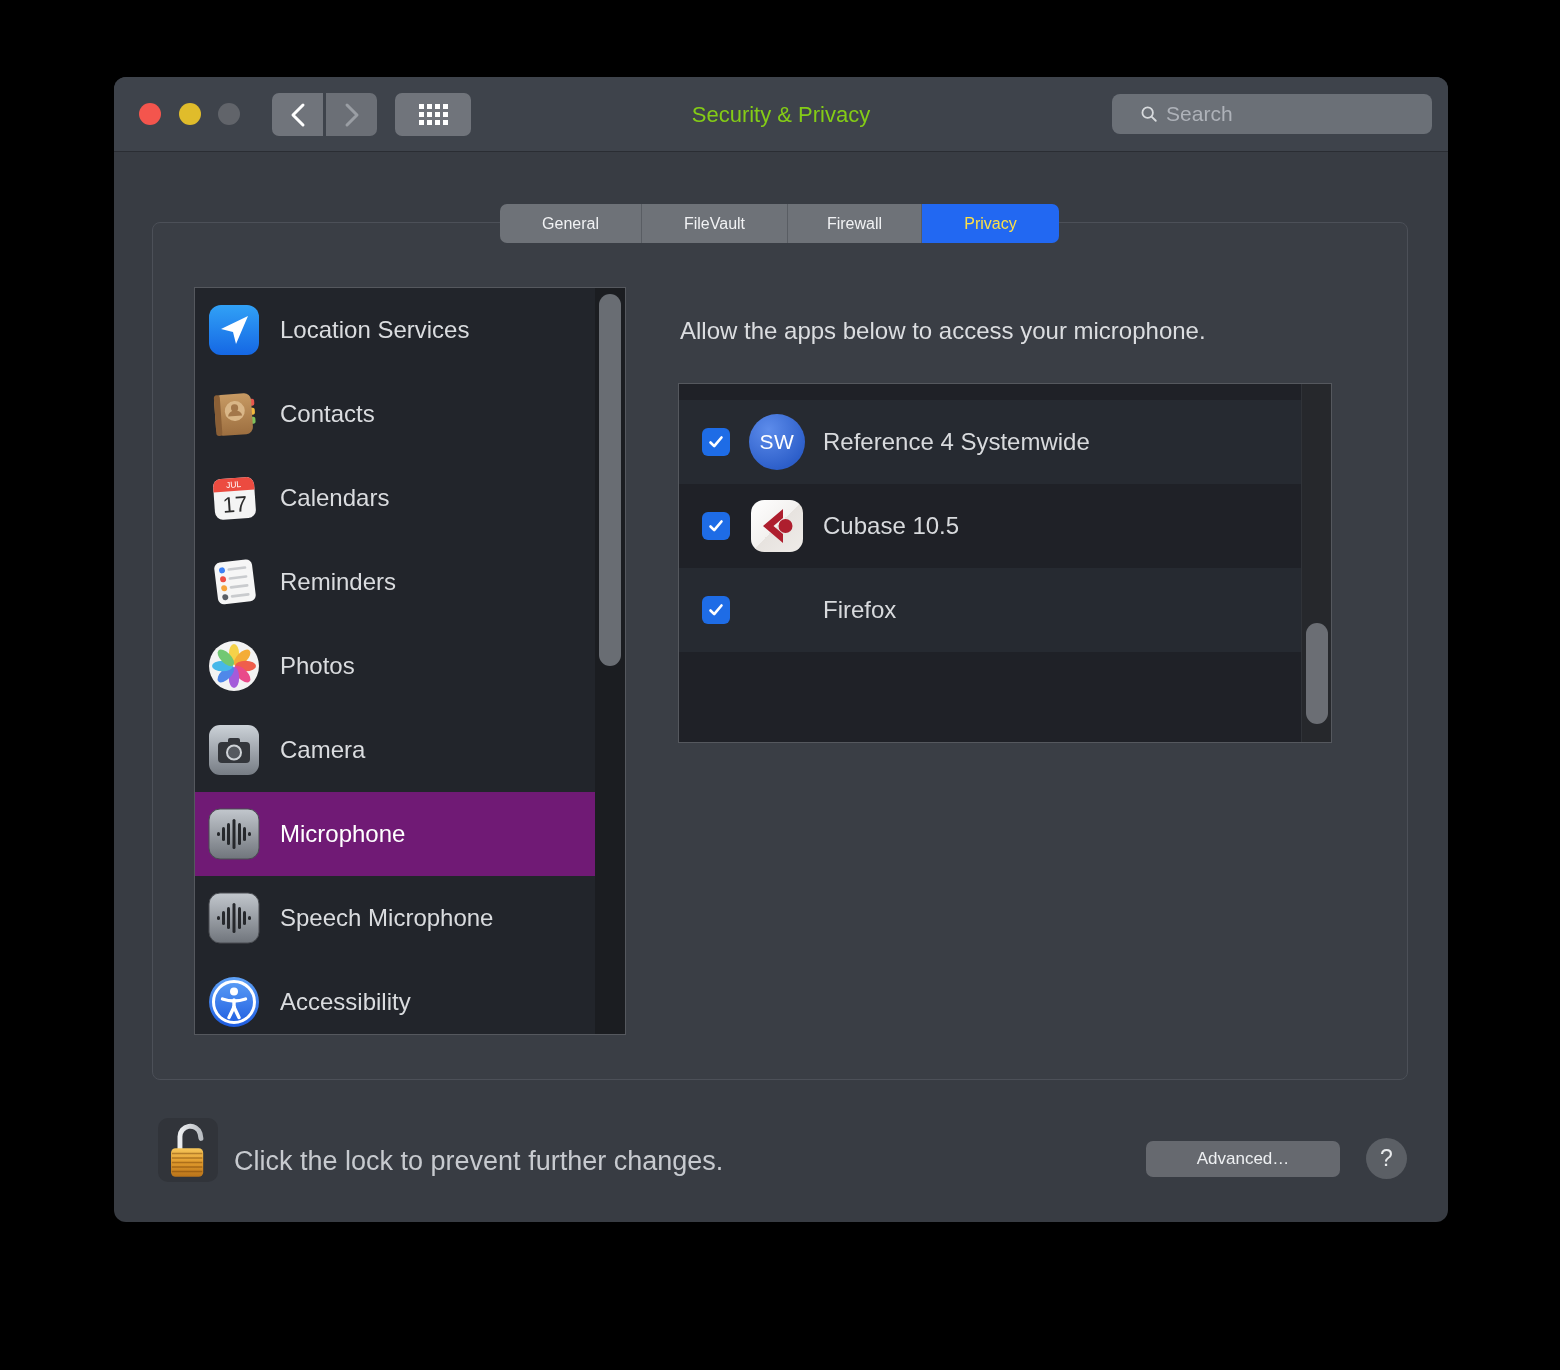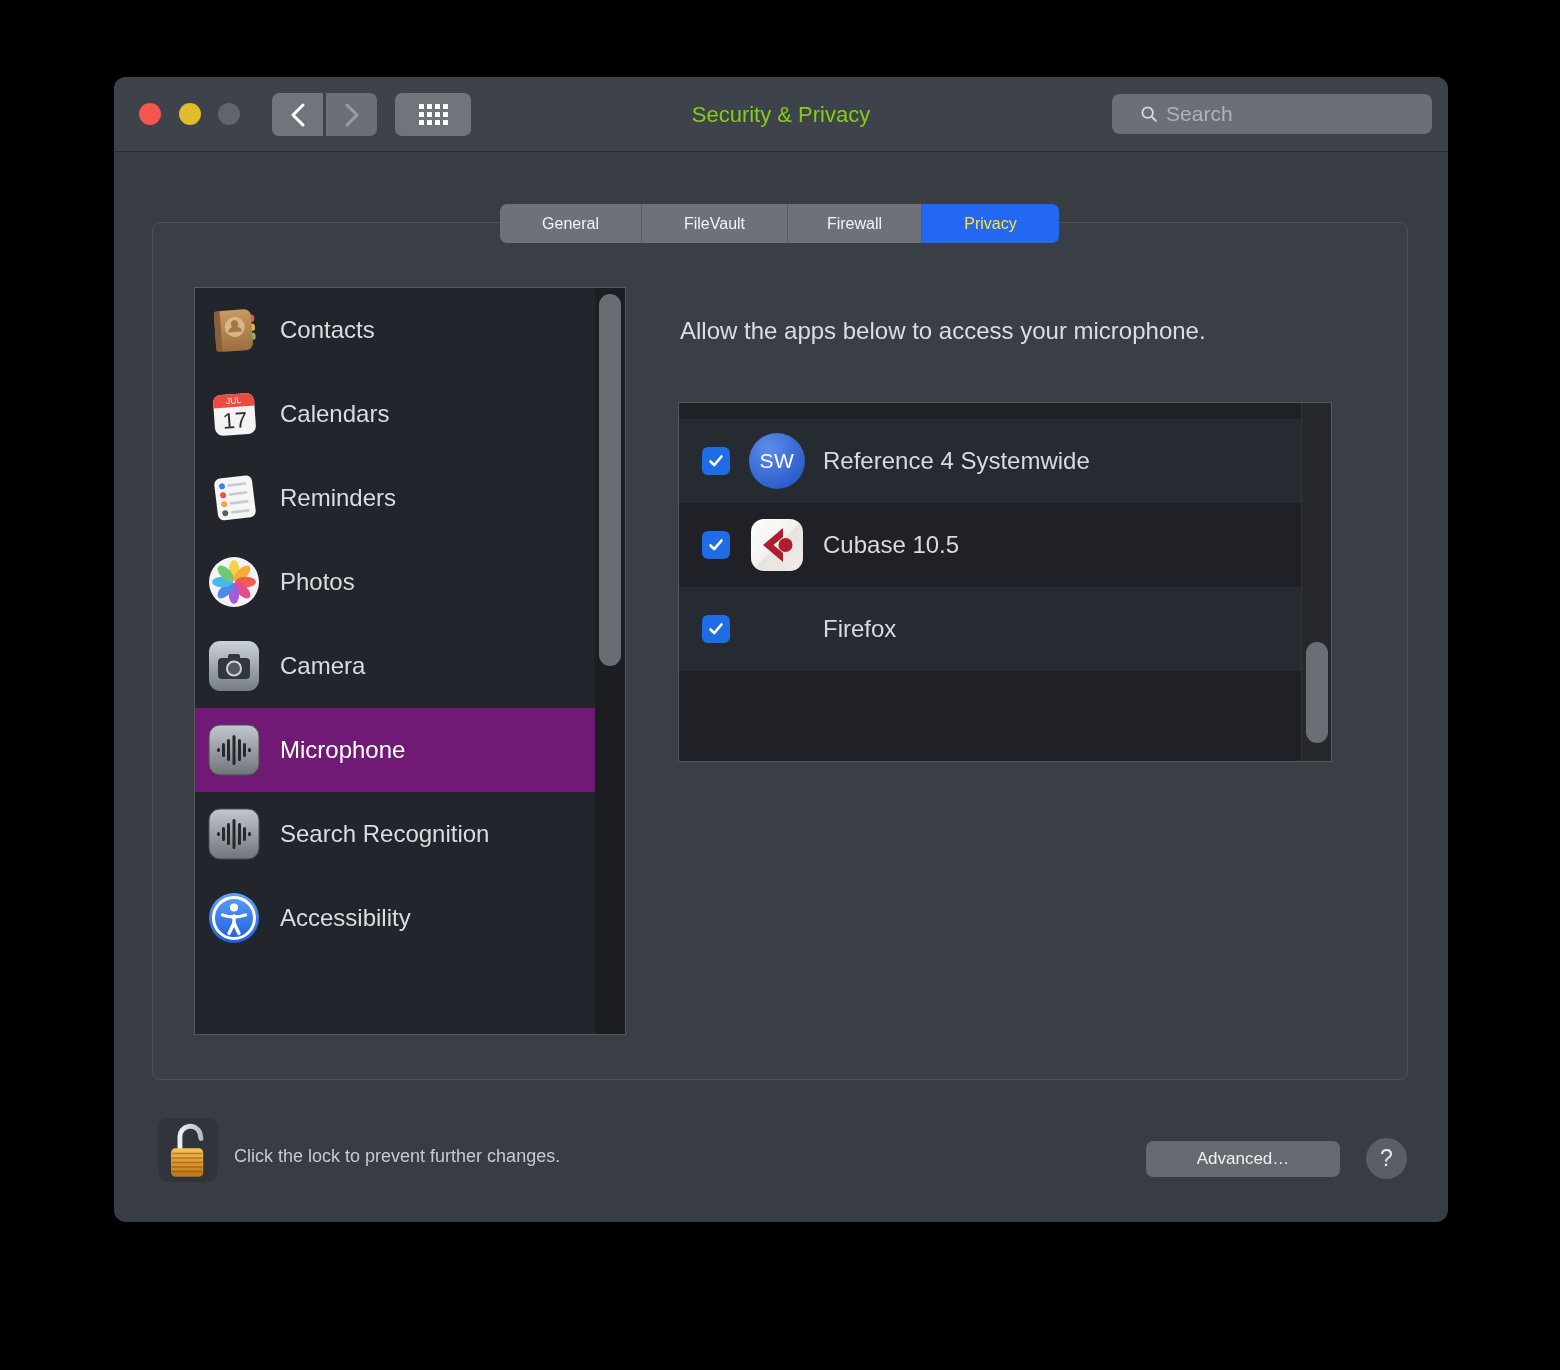--- a/index.html
+++ b/index.html
@@ -159,6 +159,21 @@
     <div class="sidebar">
       <div class="side-rows">
 
+        <div class="srow">
+          <span class="sicon">
+            <svg class="fill" viewBox="0 0 52 52">
+              <defs>
+                  <linearGradient id="locg" x1="0" y1="0" x2="0" y2="1">
+                <stop offset="0" stop-color="#31a1f6"></stop>
+                    <stop offset="1" stop-color="#1567e4"></stop>
+                  </linearGradient>
+                </defs>
+              <rect x="1" y="1" width="50" height="50" rx="12" fill="url(#locg)"></rect>
+              <path d="M40 12 L13 25 L25 28 L28 40 Z" fill="#ffffff"></path>
+            </svg>
+          </span>
+          <span class="slabel">Location Services</span>
+        </div>
 
         <div class="srow">
           <span class="sicon">

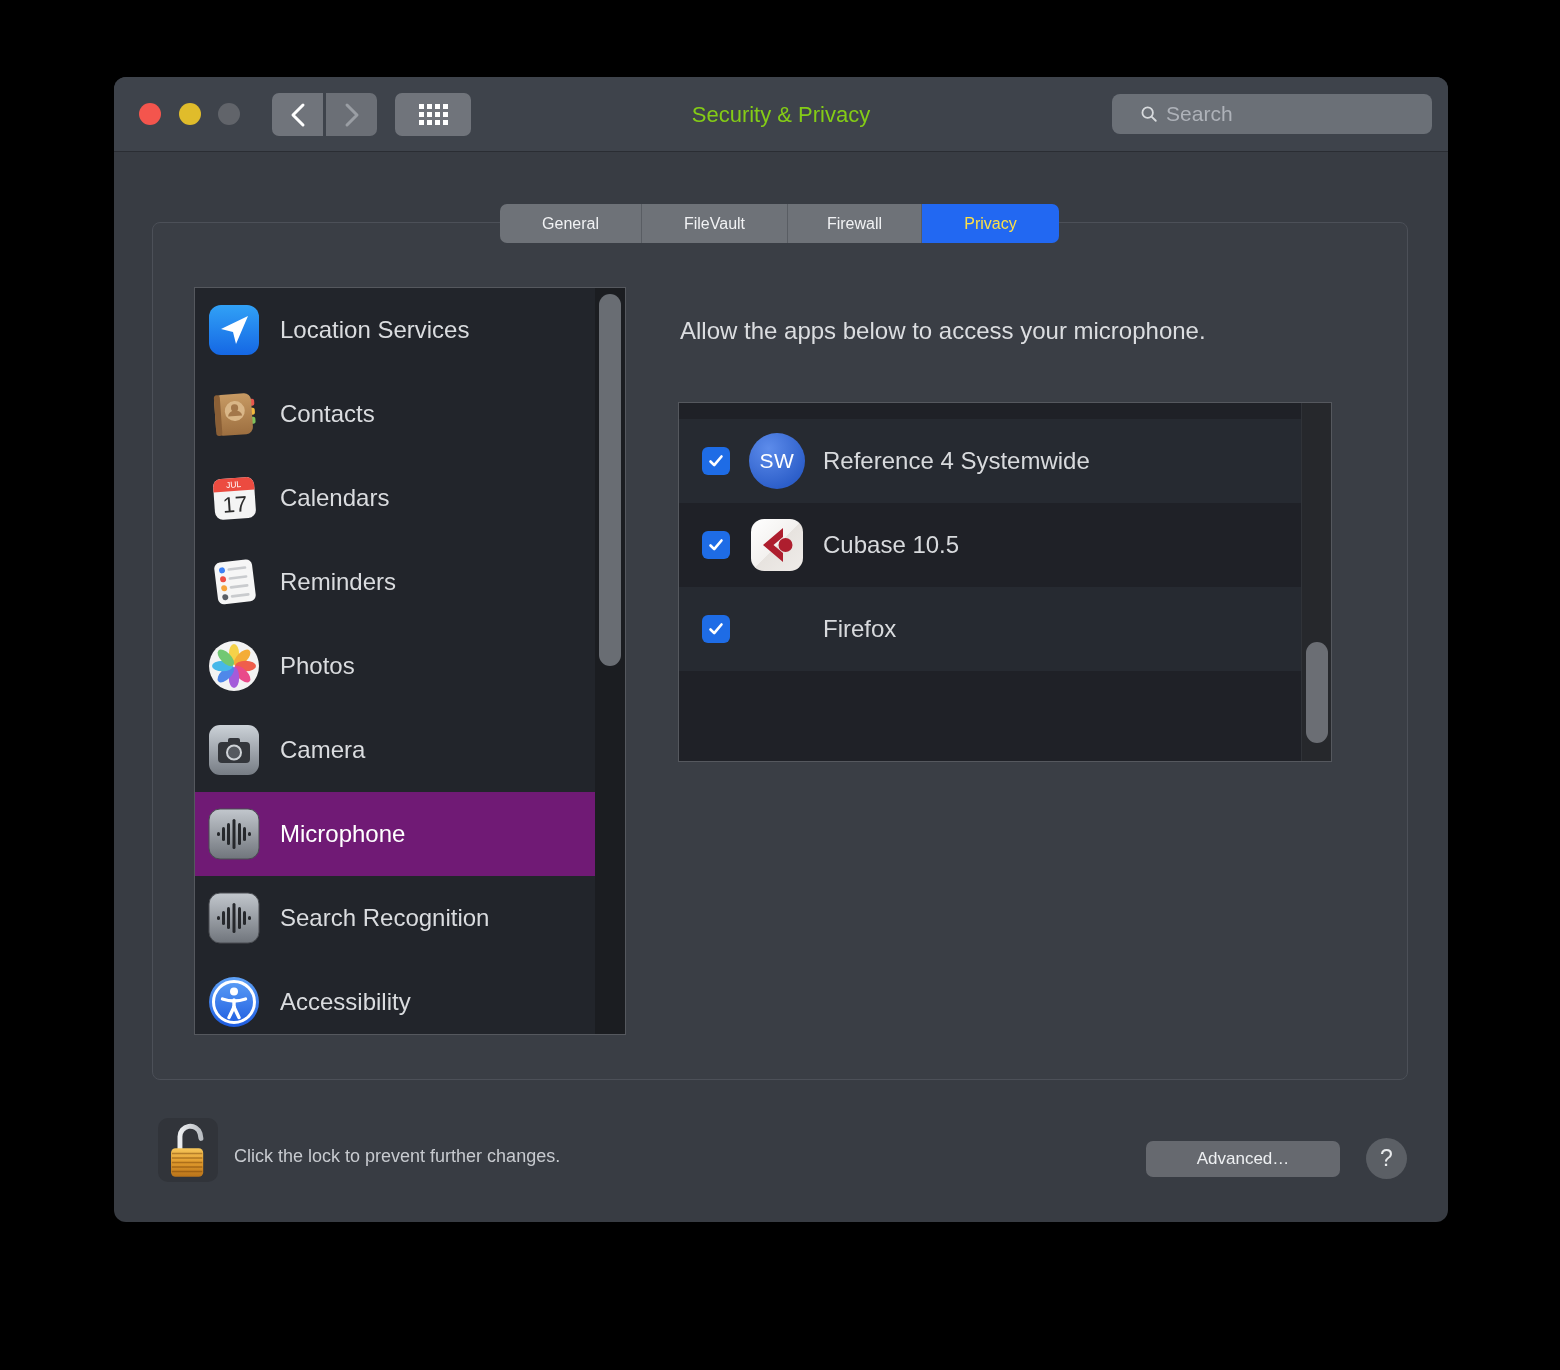--- a/index.html
+++ b/index.html
@@ -61,7 +61,7 @@
 
   
   .heading { position:absolute; left:566px; top:240px; color:#dbdde0; font-size:24px; }
-  .applist { position:absolute; left:564px; top:325px; width:654px; height:360px;
+  .applist { position:absolute; left:564px; top:306px; width:654px; height:360px;
              background:#1f2127; border:1px solid #55585e; overflow:hidden; }
   .arows { position:absolute; left:0; top:16px; width:623px; }
   .arow { height:84px; display:flex; align-items:center; padding-left:23px; gap:0; }

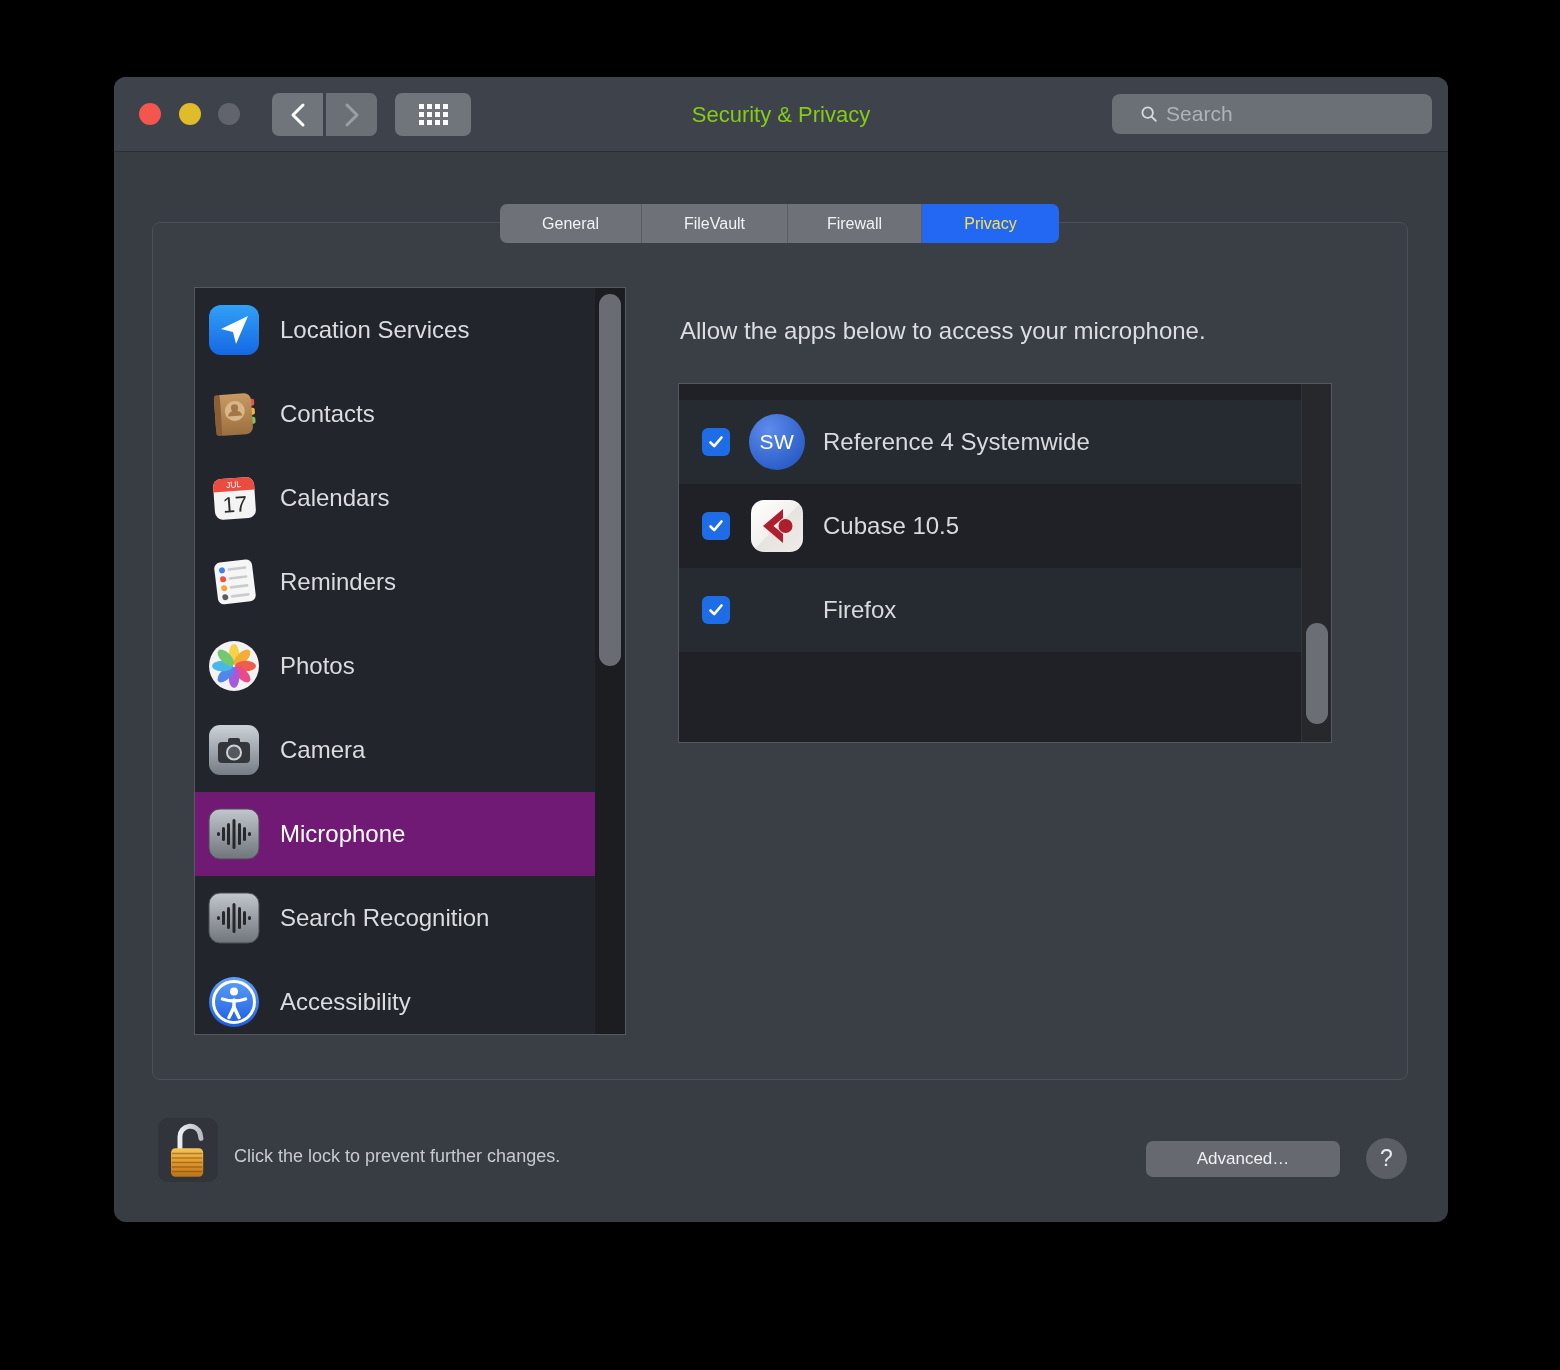--- a/index.html
+++ b/index.html
@@ -314,7 +314,7 @@
               </g>
             </svg>
           </span>
-          <span class="slabel">Search Recognition</span>
+          <span class="slabel">Speech Microphone</span>
         </div>
 
         <div class="srow">

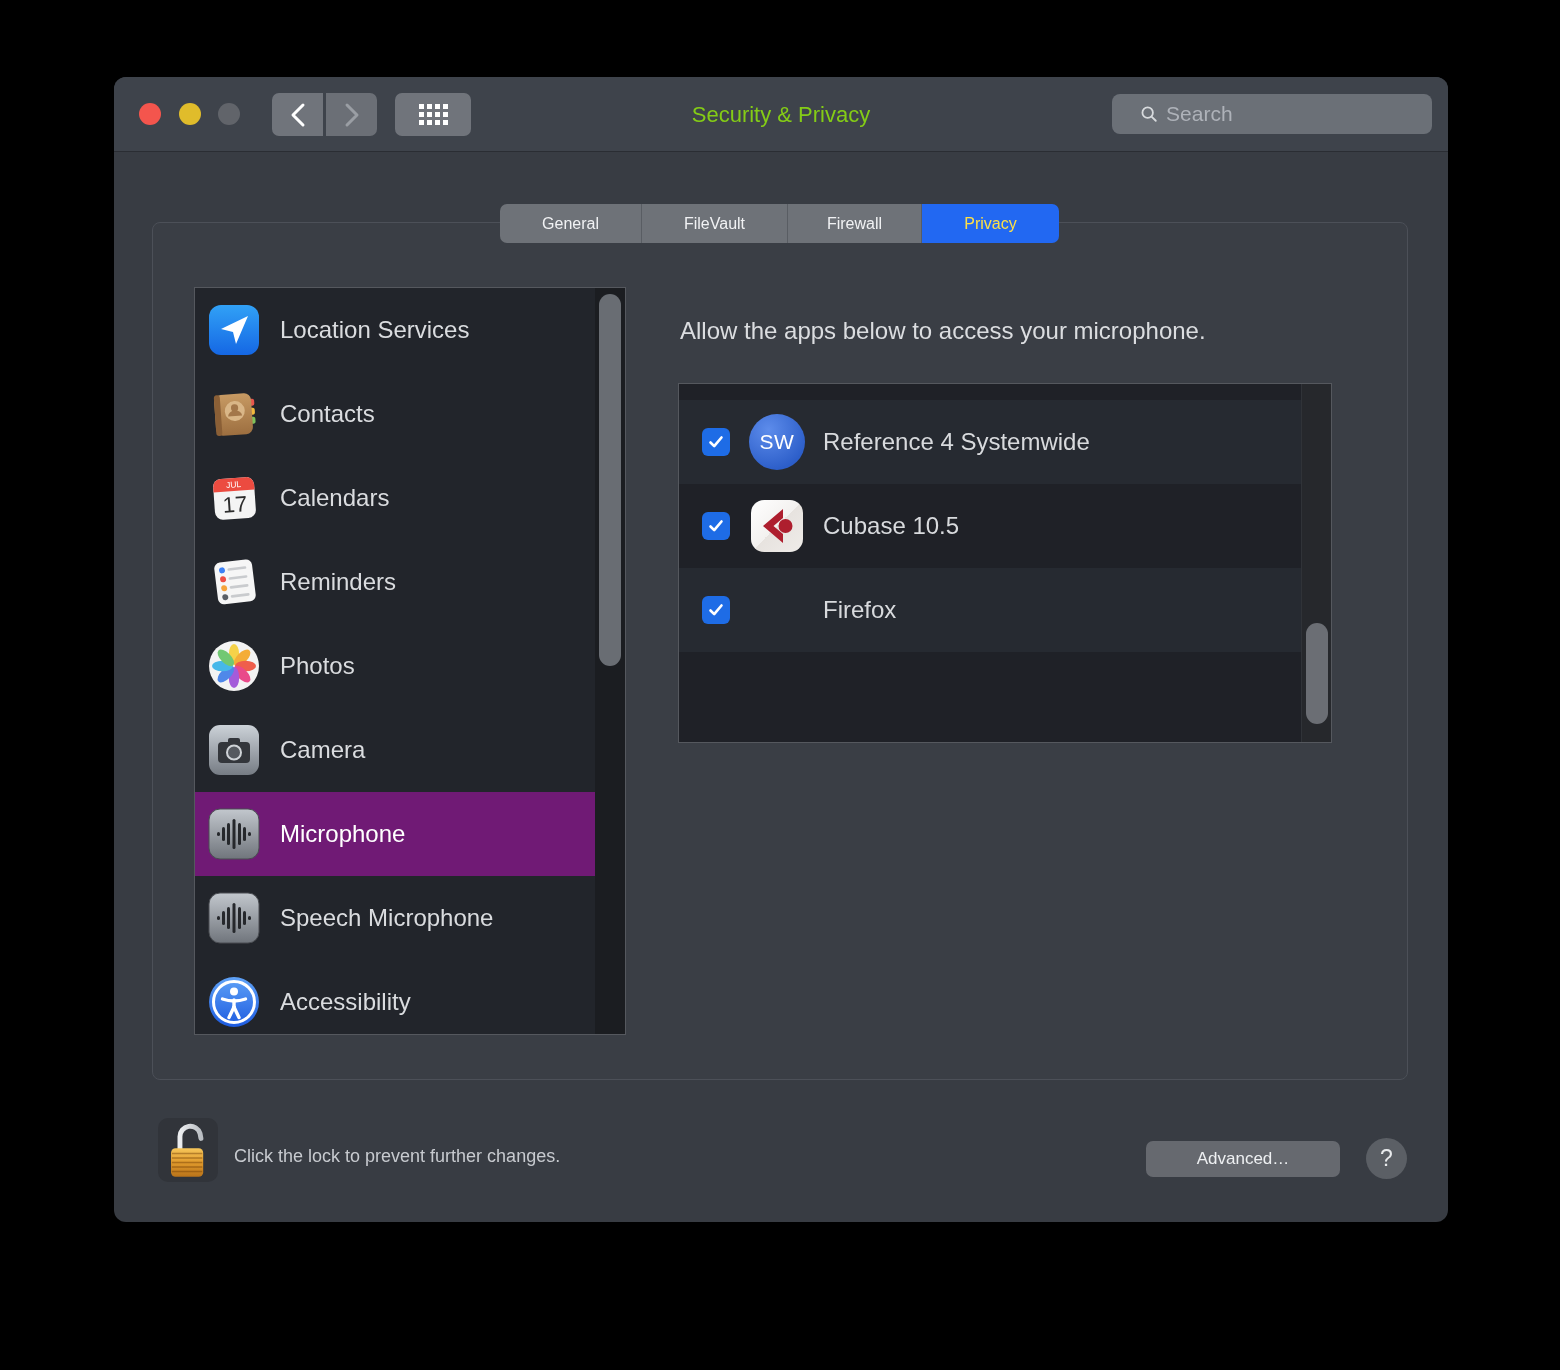--- a/index.html
+++ b/index.html
@@ -76,7 +76,7 @@
   
   .lock-chip { position:absolute; left:44px; top:1041px; width:60px; height:64px;
                background:#31343a; border-radius:10px; display:flex; align-items:center; justify-content:center; }
-  .lock-text { position:absolute; left:120px; top:1069px; color:#c7cacf; font-size:18px; }
+  .lock-text { position:absolute; left:120px; top:1069px; color:#c7cacf; font-size:27px; }
   .adv-btn { position:absolute; left:1032px; top:1064px; width:194px; height:36px; background:#66696f;
              border:none; border-radius:7px; color:#eef0f2; font-size:17px;
              font-family:"Liberation Sans",sans-serif; display:flex; align-items:center; justify-content:center; }

